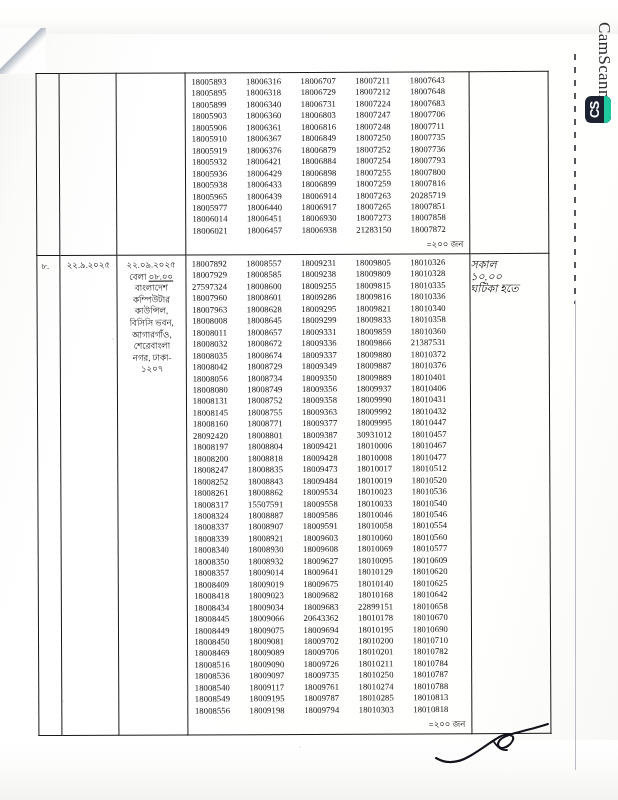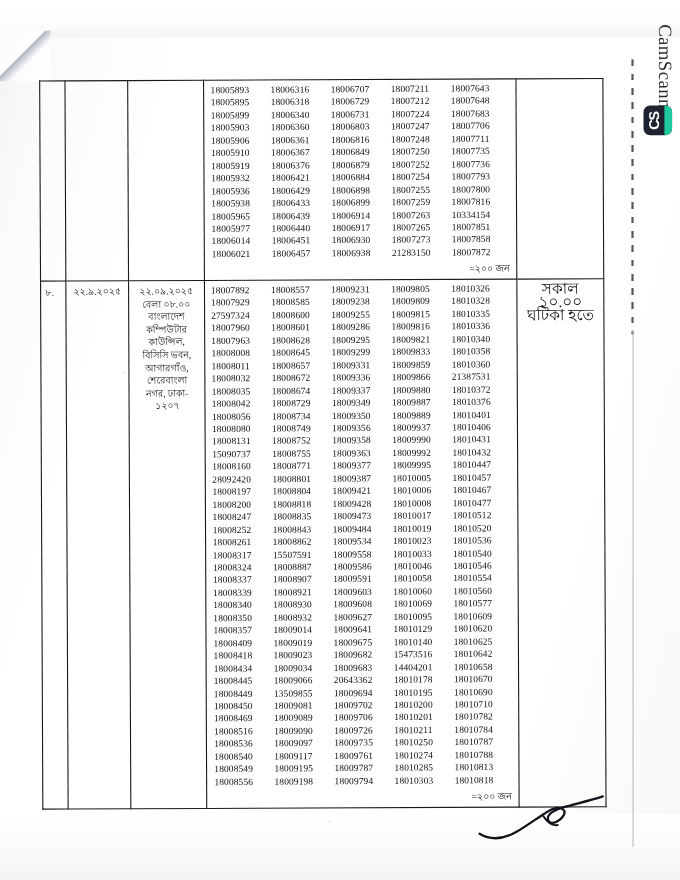--- a/index.html
+++ b/index.html
@@ -252,7 +252,7 @@
                   <div class="roll">18007793</div>
                   <div class="roll">18007800</div>
                   <div class="roll">18007816</div>
-                  <div class="roll">10334154</div>
+                  <div class="roll">20285719</div>
                   <div class="roll">18007851</div>
                   <div class="roll">18007858</div>
                   <div class="roll">18007872</div>

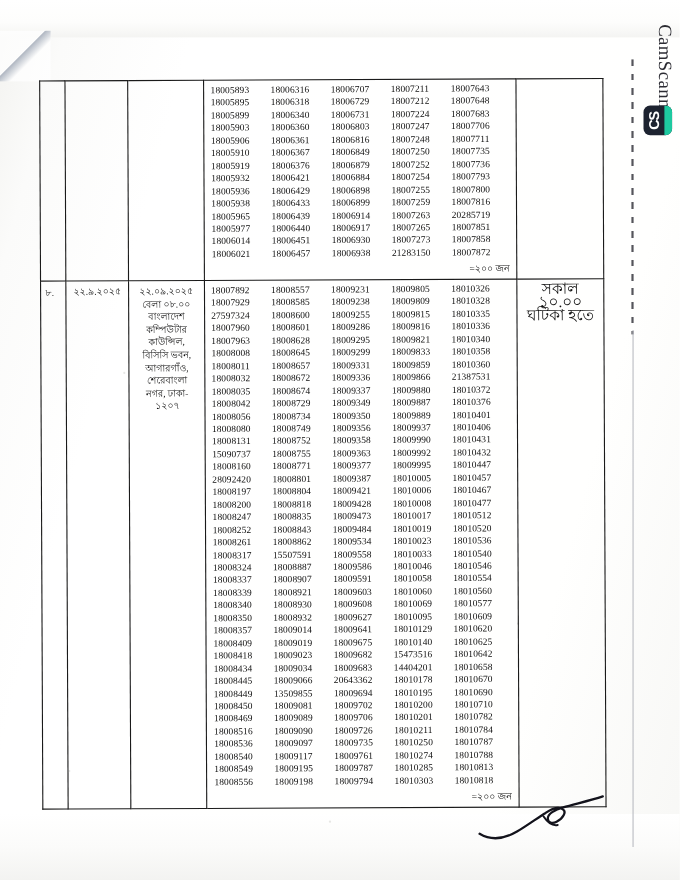--- a/index.html
+++ b/index.html
@@ -132,8 +132,8 @@
   }
   .time-txt{
     font-family:"Liberation Serif", serif;
-    font-size:14px;line-height:12px;color:#111;
-    text-align:center;padding-top:4px;
+    font-size:11px;line-height:12px;color:#111;
+    padding-top:4px;font-style:italic;
   }
 
   

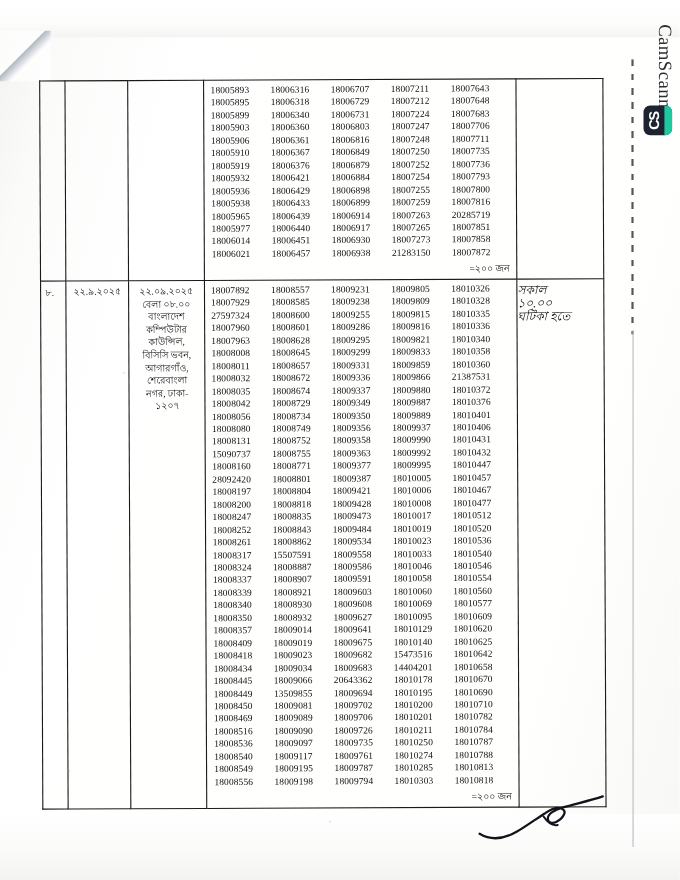--- a/index.html
+++ b/index.html
@@ -106,7 +106,7 @@
     color:#111;text-align:center;
   }
   .bn-date{padding-top:4px;}
-  .bn .u{ }
+  .bn .u{ text-decoration:underline; }
 
   
   .rollgrid{

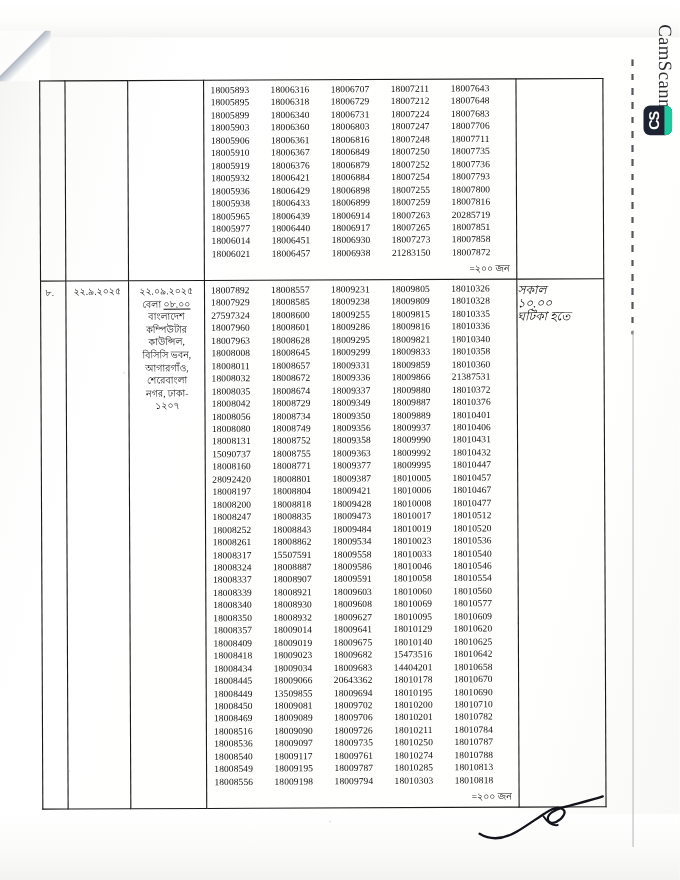--- a/index.html
+++ b/index.html
@@ -301,7 +301,7 @@
                   <div class="roll">18008056</div>
                   <div class="roll">18008080</div>
                   <div class="roll">18008131</div>
-                  <div class="roll">15090737</div>
+                  <div class="roll">18008145</div>
                   <div class="roll">18008160</div>
                   <div class="roll">28092420</div>
                   <div class="roll">18008197</div>

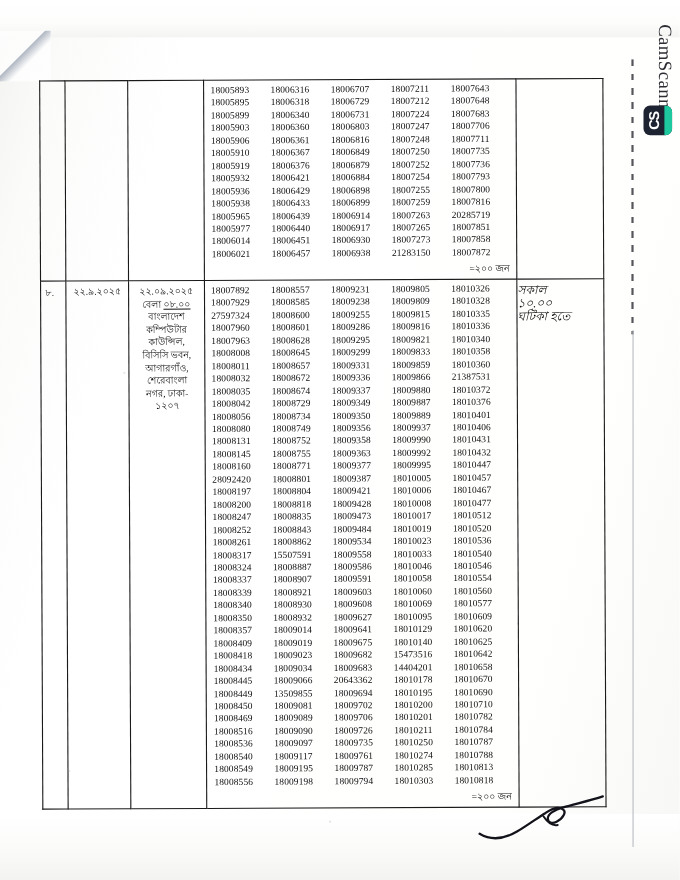--- a/index.html
+++ b/index.html
@@ -429,7 +429,7 @@
                   <div class="roll">18009990</div>
                   <div class="roll">18009992</div>
                   <div class="roll">18009995</div>
-                  <div class="roll">18010005</div>
+                  <div class="roll">30931012</div>
                   <div class="roll">18010006</div>
                   <div class="roll">18010008</div>
                   <div class="roll">18010017</div>

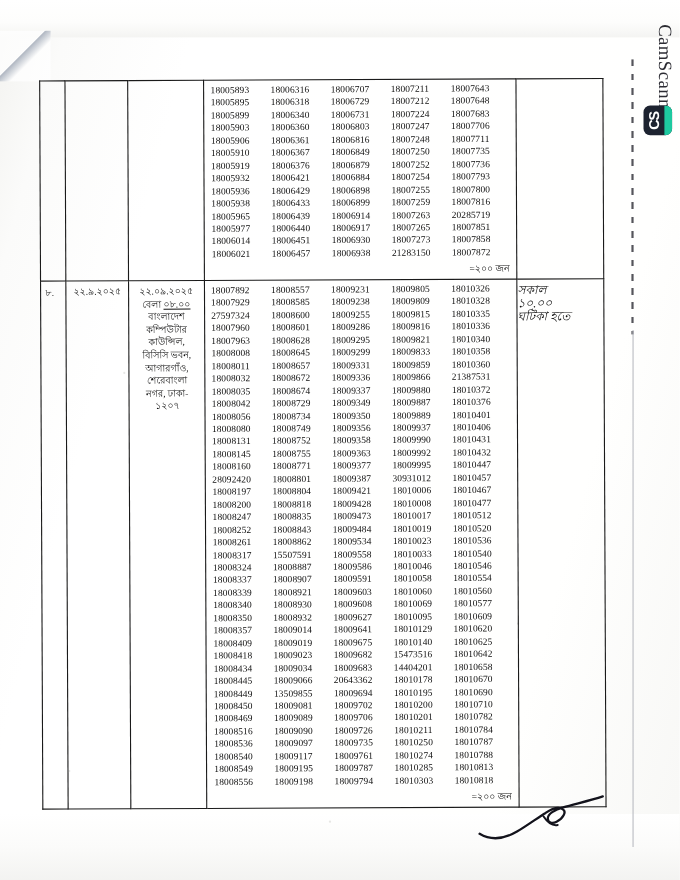--- a/index.html
+++ b/index.html
@@ -443,7 +443,7 @@
                   <div class="roll">18010095</div>
                   <div class="roll">18010129</div>
                   <div class="roll">18010140</div>
-                  <div class="roll">15473516</div>
+                  <div class="roll">18010168</div>
                   <div class="roll">14404201</div>
                   <div class="roll">18010178</div>
                   <div class="roll">18010195</div>

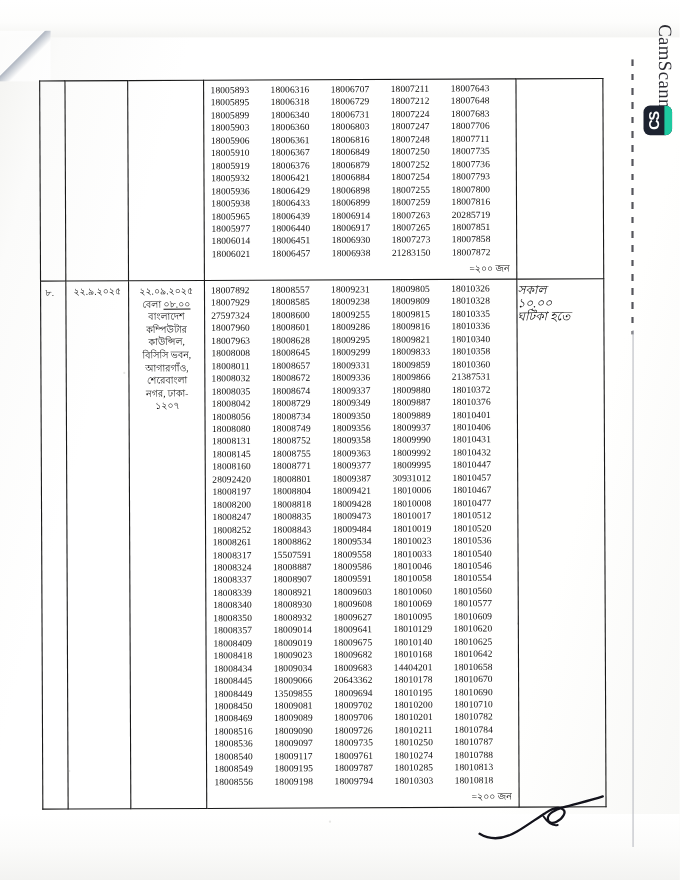--- a/index.html
+++ b/index.html
@@ -444,7 +444,7 @@
                   <div class="roll">18010129</div>
                   <div class="roll">18010140</div>
                   <div class="roll">18010168</div>
-                  <div class="roll">14404201</div>
+                  <div class="roll">22899151</div>
                   <div class="roll">18010178</div>
                   <div class="roll">18010195</div>
                   <div class="roll">18010200</div>

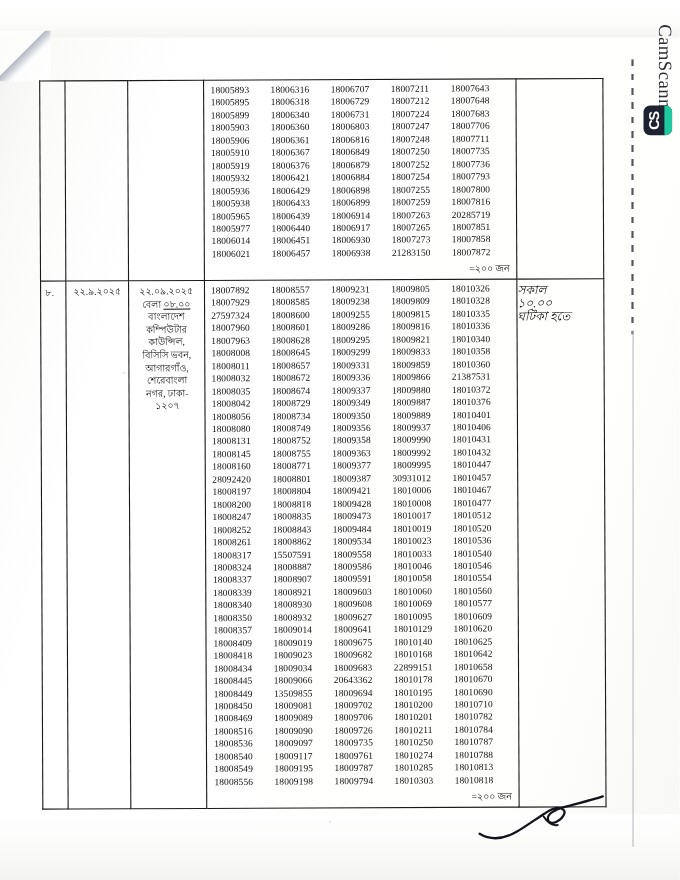--- a/index.html
+++ b/index.html
@@ -362,7 +362,7 @@
                   <div class="roll">18009023</div>
                   <div class="roll">18009034</div>
                   <div class="roll">18009066</div>
-                  <div class="roll">13509855</div>
+                  <div class="roll">18009075</div>
                   <div class="roll">18009081</div>
                   <div class="roll">18009089</div>
                   <div class="roll">18009090</div>

